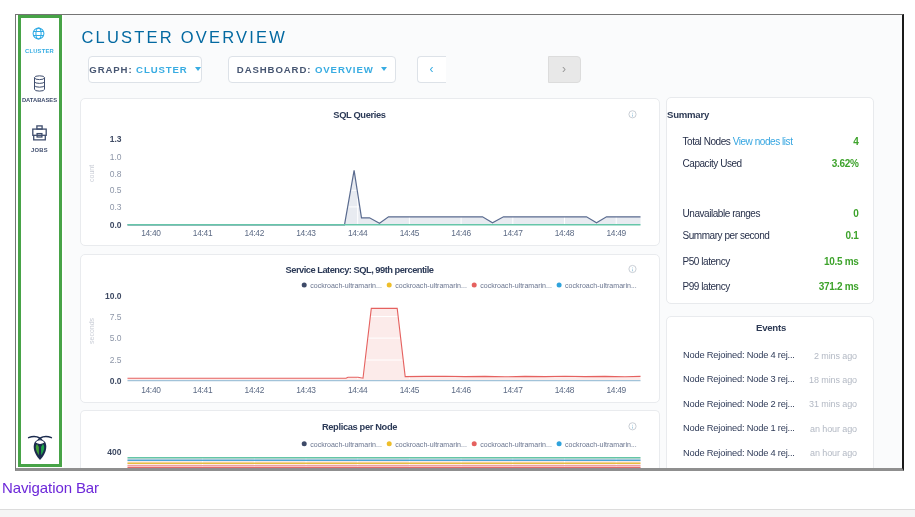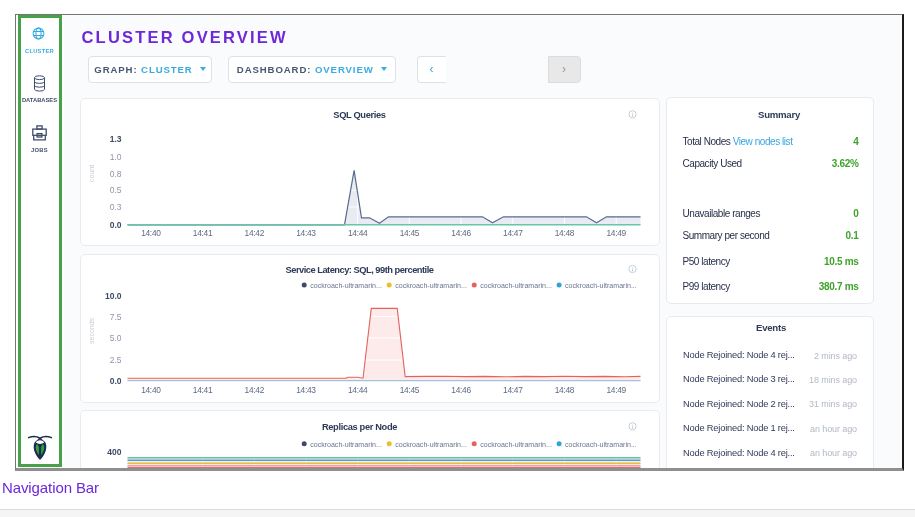--- a/index.html
+++ b/index.html
@@ -15,7 +15,7 @@
 .navlabel { left:2px; top:478.5px; font-size:15px; letter-spacing:-0.1px; color:#6d28d9; z-index:40;}
 .bottomstrip { left:0; top:509px; width:915px; height:8px; background:#f5f5f5; border-top:1px solid #dcdcdc; }
 .card { position:absolute; background:#fff; border:1px solid #e9ebee; border-radius:5px; }
-.title { left:66px; top:13.6px; font-size:16.5px; font-weight:bold; letter-spacing:2.2px; color:#6d28d9;text-align:right; }
+.title { left:66px; top:13.6px; font-size:16.5px; font-weight:normal; letter-spacing:2.2px; color:#0369a1;text-align:right; }
 .ctrl { position:absolute; height:26.5px; background:#fff; border:1px solid #dde2e8; border-radius:4px;
   font-size:9.6px; font-weight:bold; letter-spacing:0.9px; color:#475672; display:flex; align-items:center; justify-content:center; }
 .blue { color:#38ace2; }

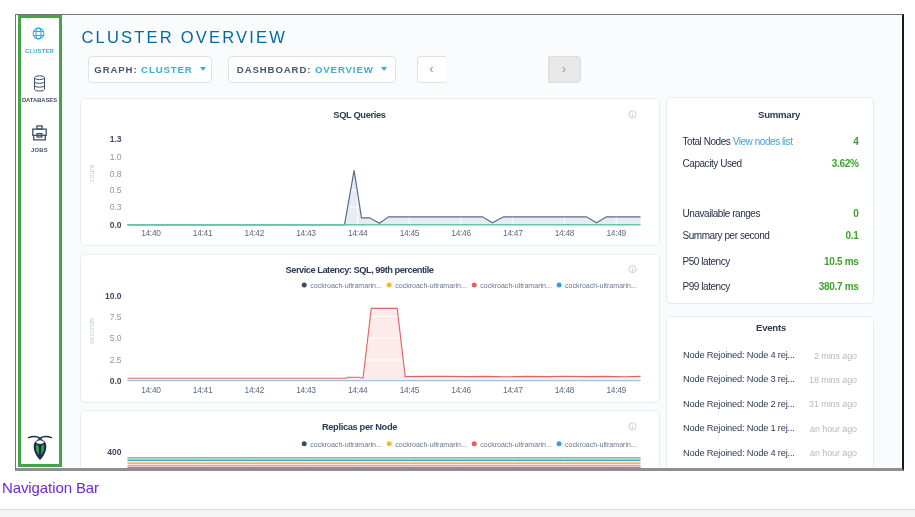--- a/index.html
+++ b/index.html
@@ -73,7 +73,7 @@
     </svg>
 
     <div class="abs title">CLUSTER OVERVIEW</div>
-    <div class="ctrl" style="left:72.5px; top:41.5px; width:124px;">GRAPH:&nbsp;<span class="blue">CLUSTER</span><span class="caret"></span></div>
+    <div class="ctrl" style="left:72.5px; top:41.5px; width:114px;">GRAPH:&nbsp;<span class="blue">CLUSTER</span><span class="caret"></span></div>
     <div class="ctrl" style="left:212.5px; top:41.5px; width:167.5px;">DASHBOARD:&nbsp;<span class="blue">OVERVIEW</span><span class="caret"></span></div>
     <div class="ctrl" style="left:401.5px; top:41.5px; width:29px; border-radius:4px 0 0 4px; border-right:none; color:#38ace2; font-size:12px; font-weight:normal;">‹</div>
     <div class="ctrl" style="left:532.5px; top:41.5px; width:33px; border-radius:0 4px 4px 0; background:#e8e8e8; border-color:#dcdcdc; color:#9a9a9a; font-size:12px; font-weight:normal;">›</div>

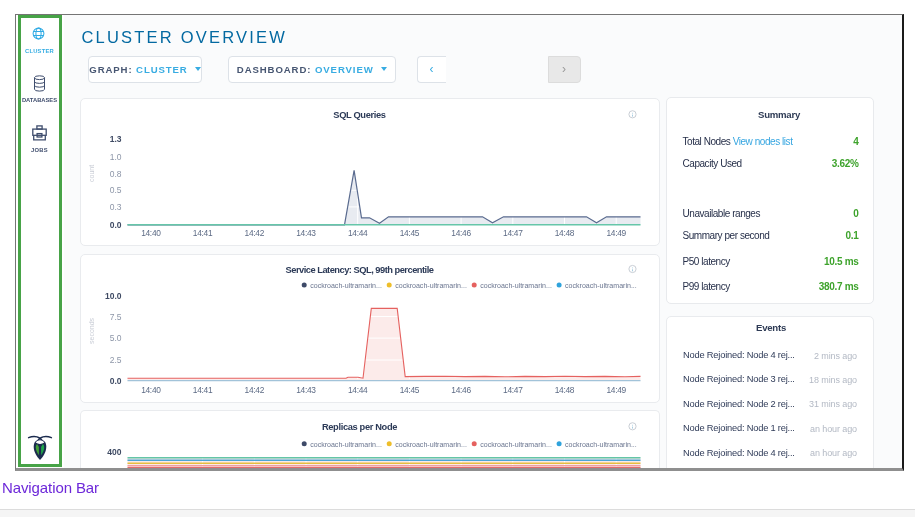--- a/index.html
+++ b/index.html
@@ -211,7 +211,7 @@
     </svg>
 
     <div class="card" style="left:650.5px; top:82.9px; width:208px; height:206.7px; border-color:#e8eaed;">
-      <div class="abs" style="left:8px; top:11px; width:208px; text-align:center; font-size:9.6px; letter-spacing:-0.25px; font-weight:bold; color:#2e3b55;">Summary</div>
+      <div class="abs" style="left:0; top:11px; width:208px; text-align:left; font-size:9.6px; letter-spacing:-0.25px; font-weight:bold; color:#2e3b55;">Summary</div>
       <div class="abs slab" style="top:37.5px;">Total Nodes <span style="color:#36a6e1;">View nodes list</span></div>
       <div class="abs sval" style="top:37.5px;">4</div>
       <div class="abs slab" style="top:59.5px;">Capacity Used</div>

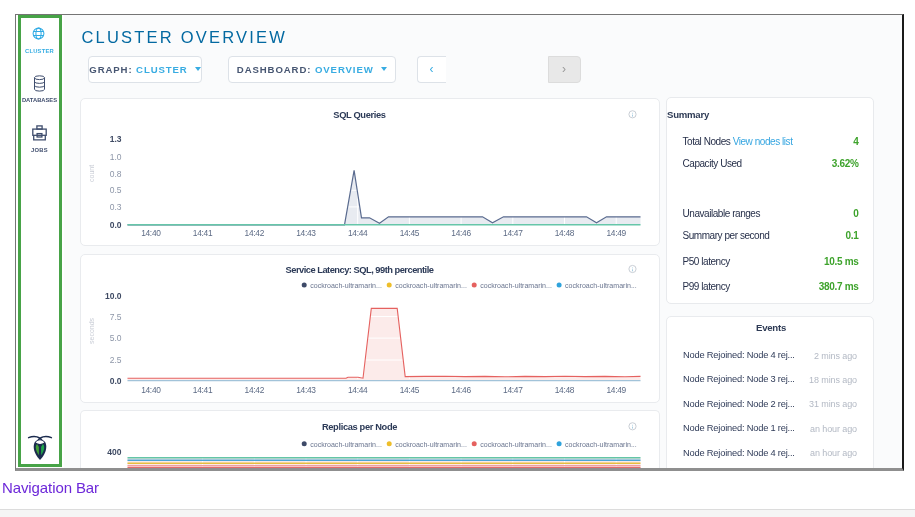--- a/index.html
+++ b/index.html
@@ -223,7 +223,7 @@
       <div class="abs slab" style="top:157.5px;">P50 latency</div>
       <div class="abs sval" style="top:157.5px;">10.5 ms</div>
       <div class="abs slab" style="top:182.5px;">P99 latency</div>
-      <div class="abs sval" style="top:182.5px;">380.7 ms</div>
+      <div class="abs sval" style="top:182.5px;">371.2 ms</div>
     </div>
 
     <div class="card" style="left:650.5px; top:301.2px; width:208px; height:153.3px; border-radius:5px 5px 0 0;">

